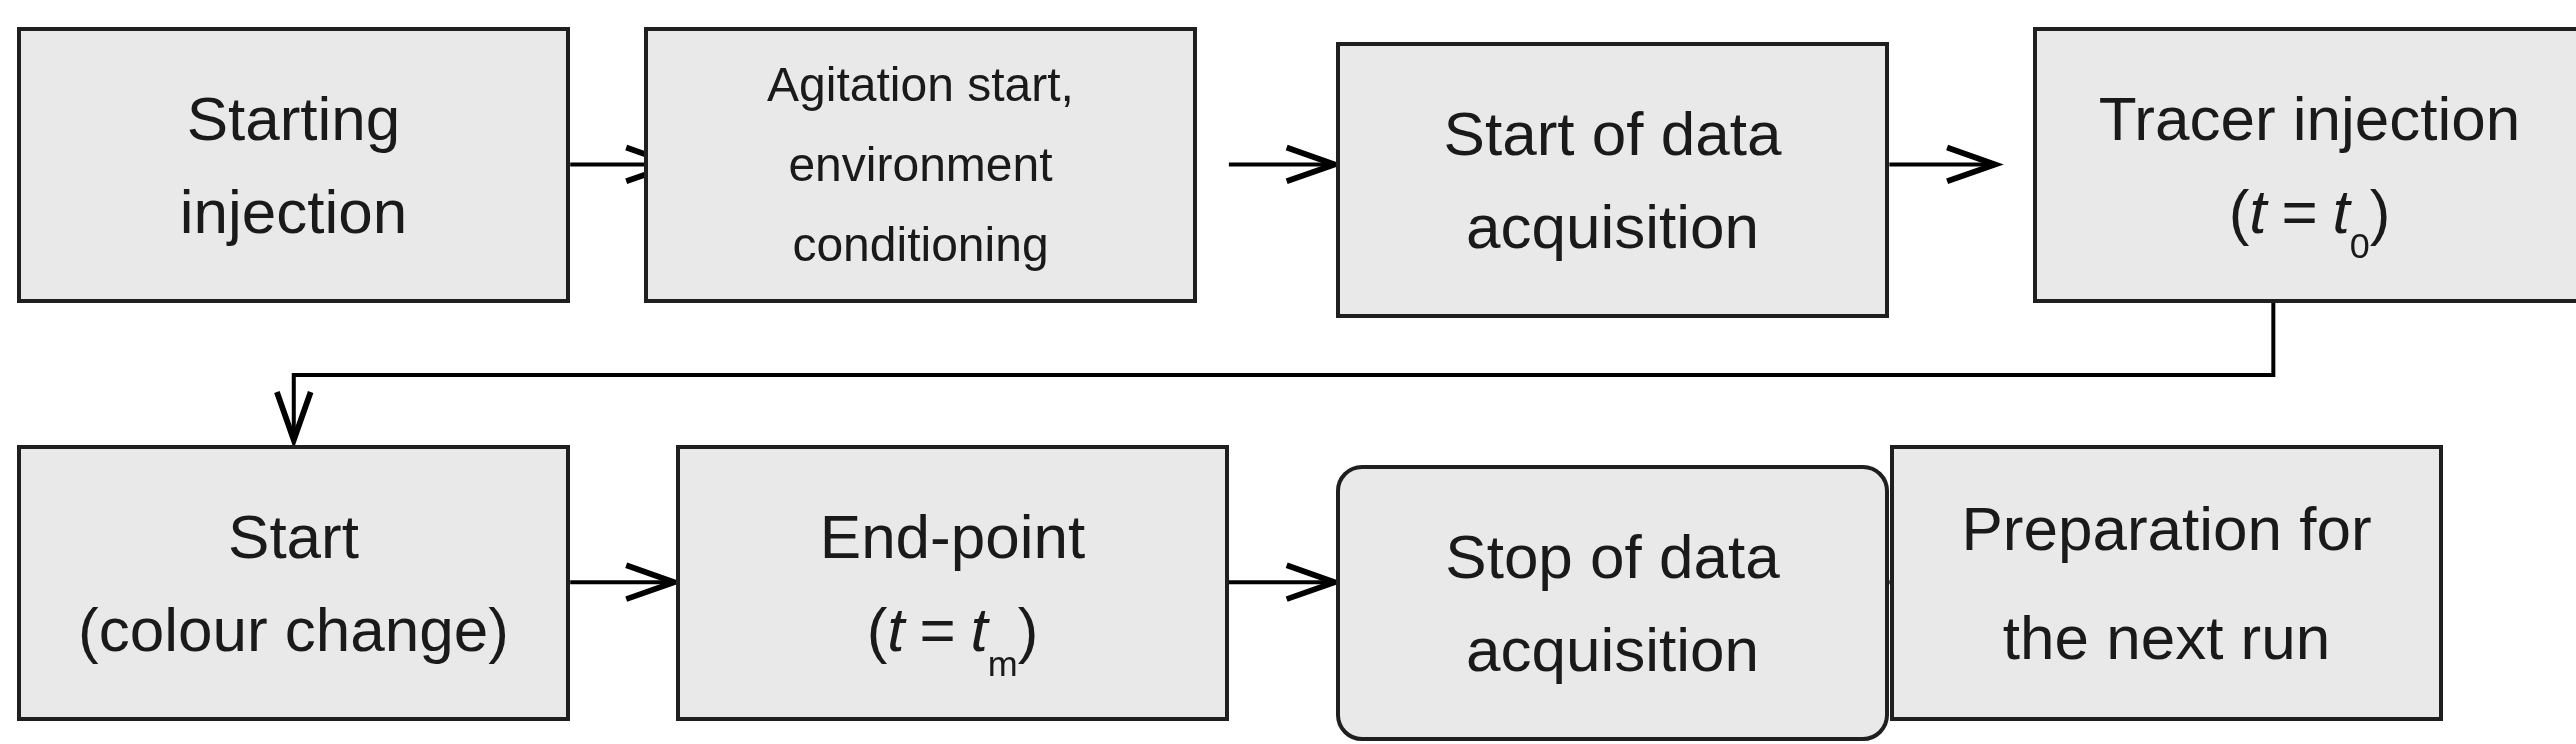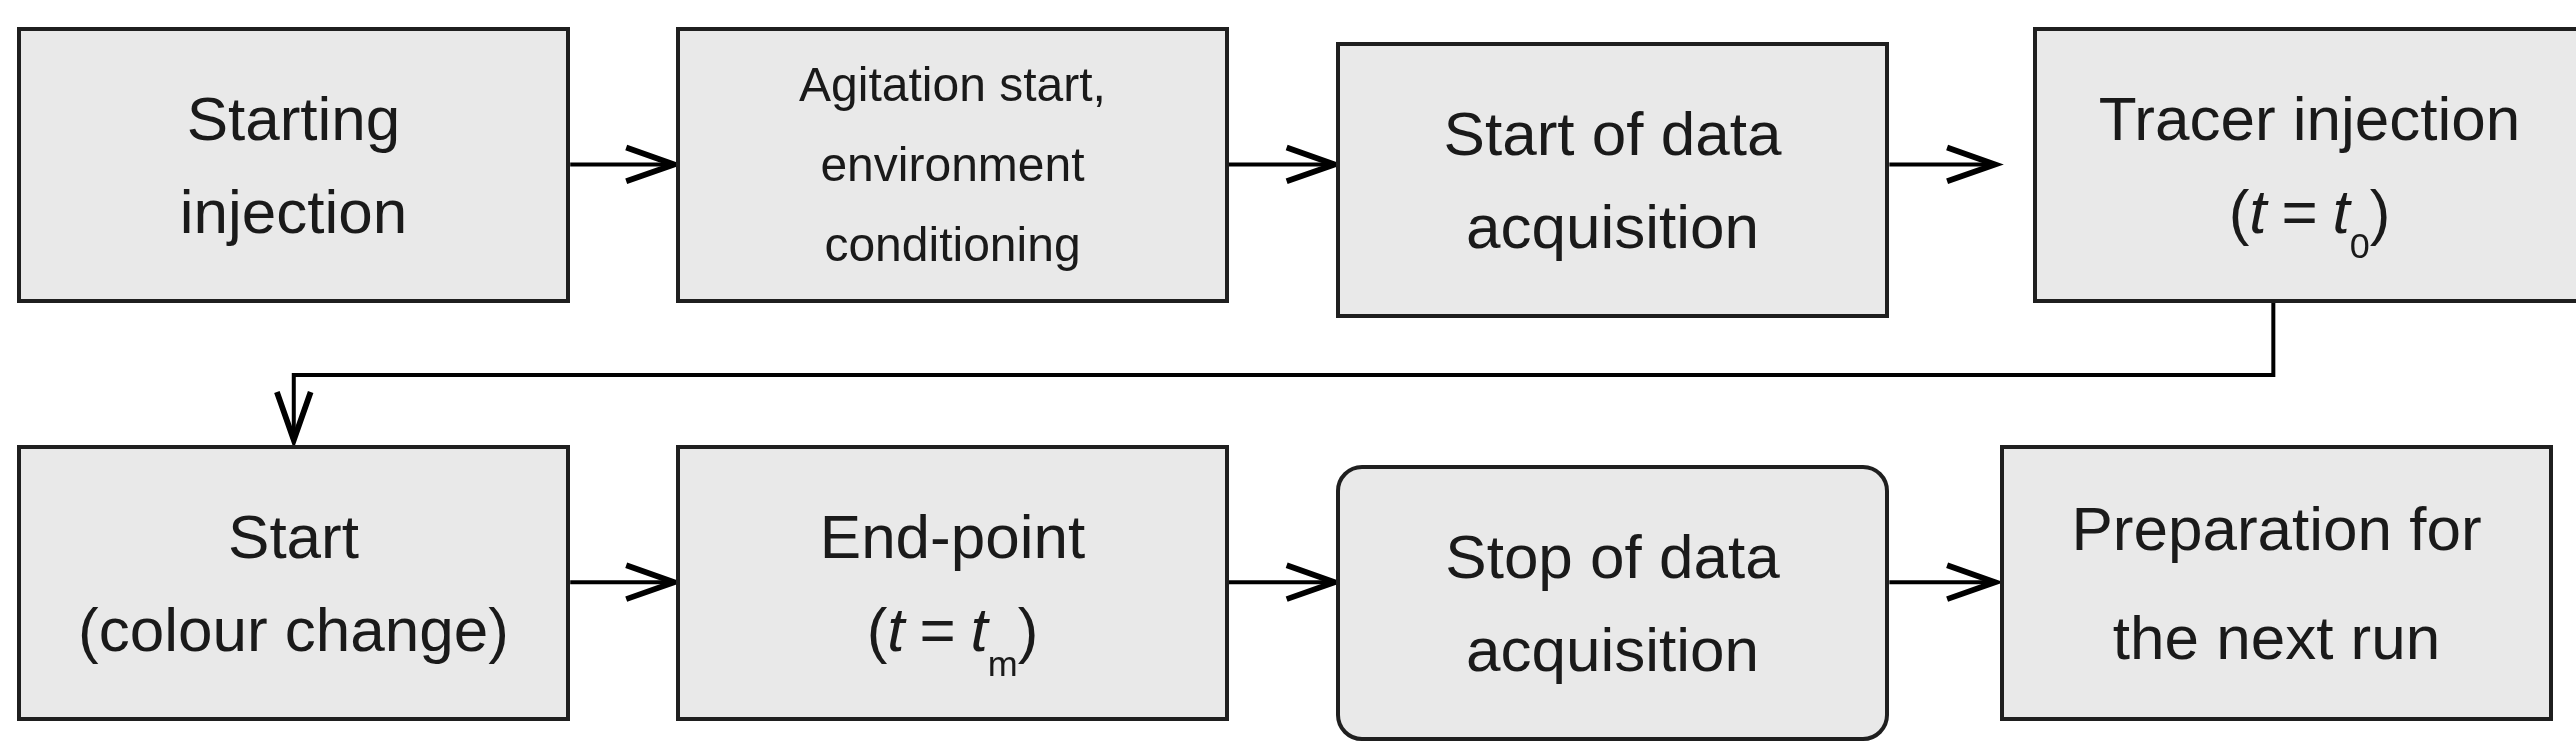--- a/index.html
+++ b/index.html
@@ -24,7 +24,7 @@
   }
   
   .b1{left:17px;top:27px;}
-  .b2{left:676px;top:27px;}
+  .b2{left:644px;top:27px;}
   .b3{left:1336px;top:42px;}
   .b4{left:1997px;top:27px;margin-left:36px;}
   

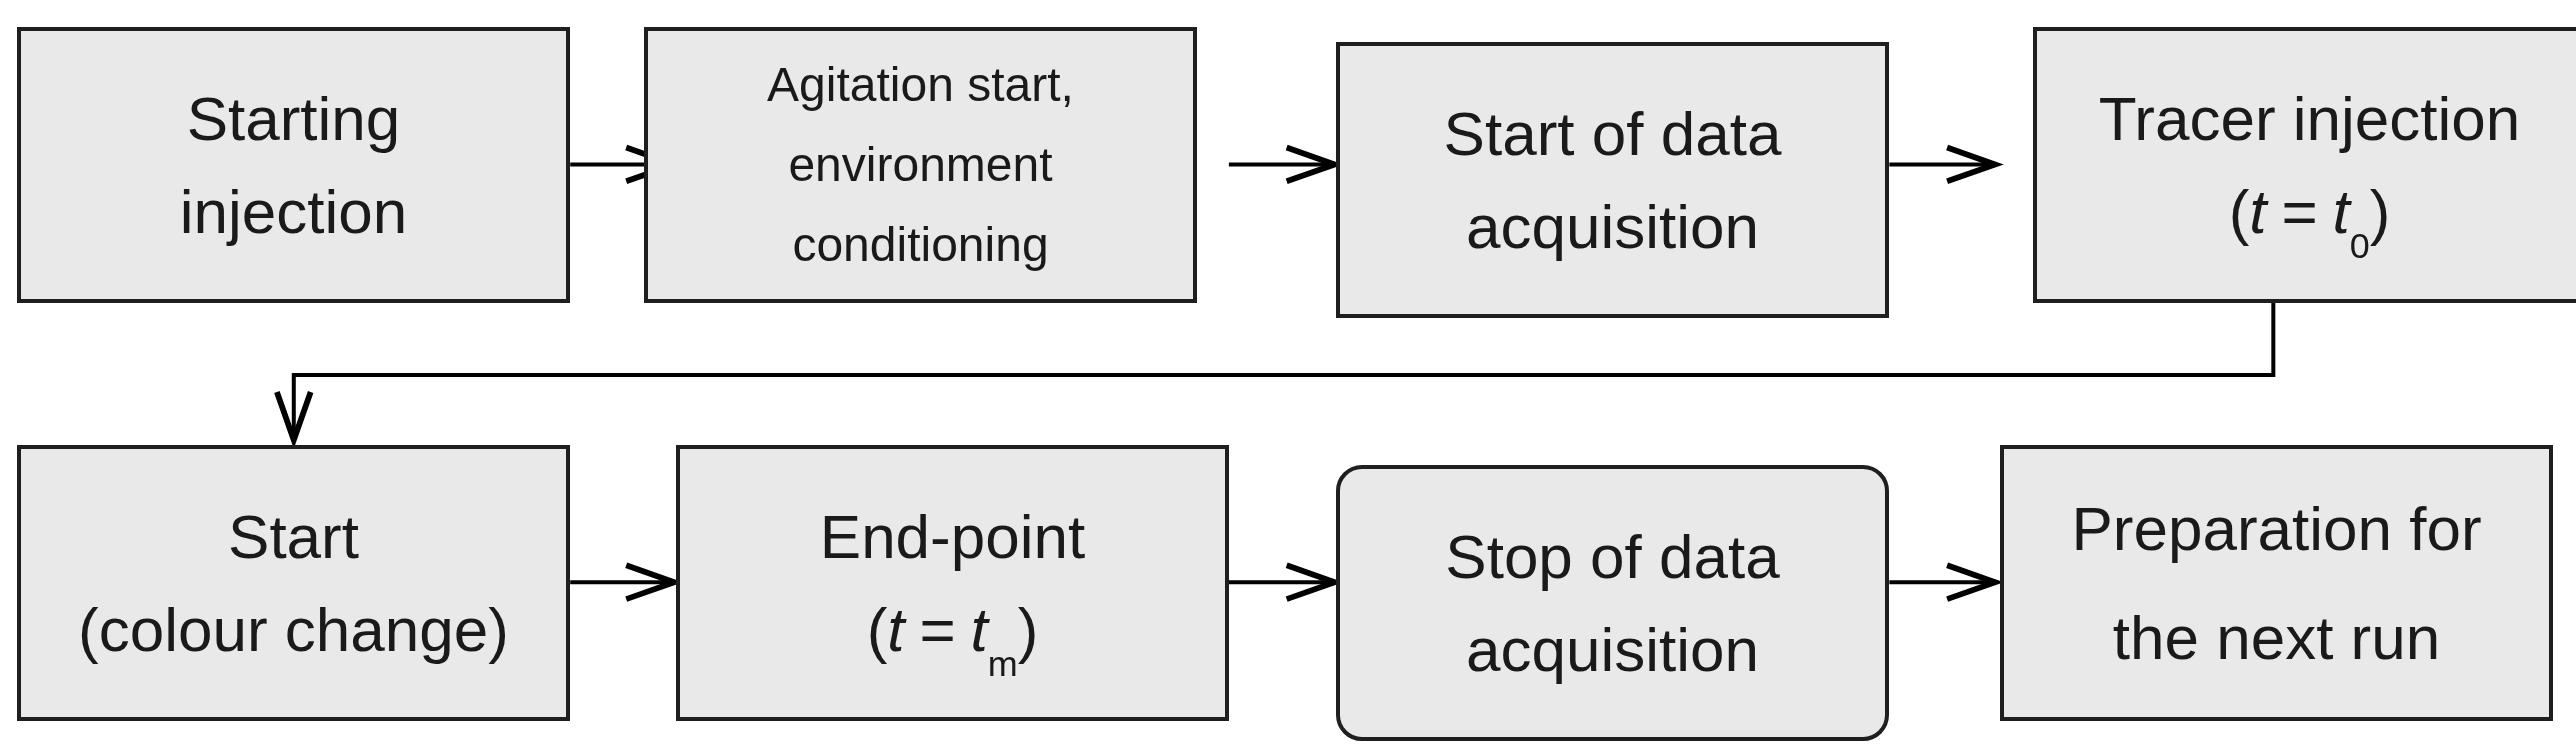--- a/index.html
+++ b/index.html
@@ -31,7 +31,7 @@
   .b5{left:17px;top:445px;}
   .b6{left:676px;top:445px;text-align:center;}
   .b7{left:1336px;top:465px;border-radius:26px;}
-  .b8{left:2000px;top:445px;gap:16px;}
+  .b8{left:1890px;top:445px;gap:16px;}
 
   .bline{
     font-size:62px;

